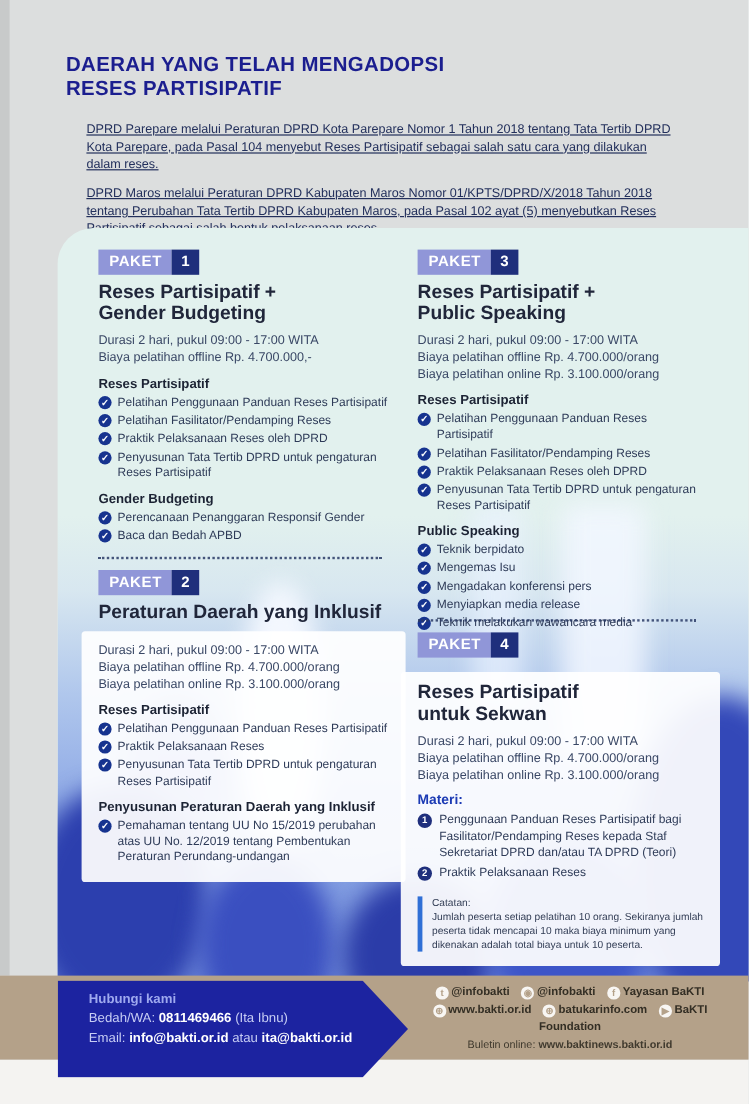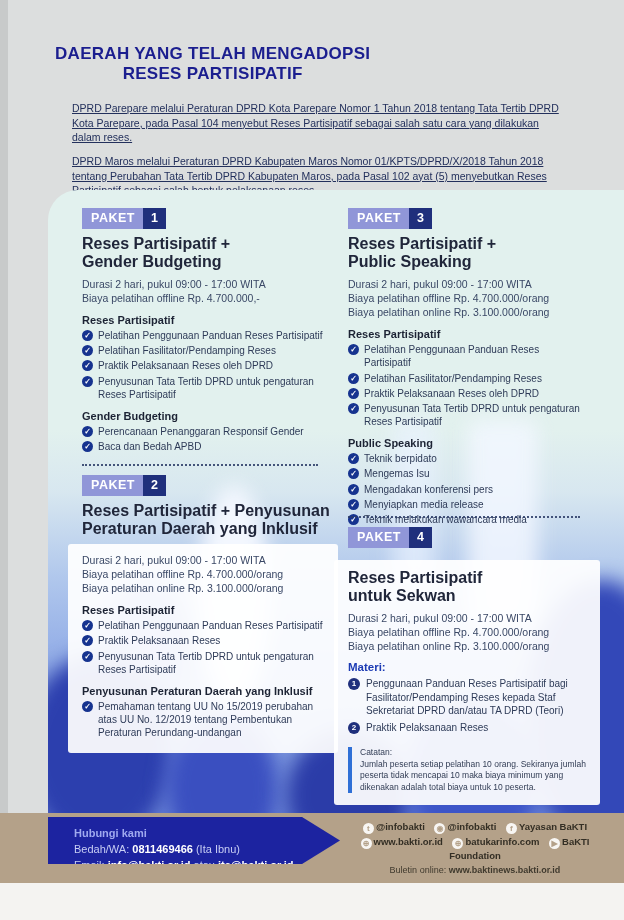--- a/index.html
+++ b/index.html
@@ -9,7 +9,7 @@
   .bottom-strip{position:absolute;left:0;top:883px;width:624px;height:37px;background:#f4f3f1;}
 
   .doc-title{position:absolute;left:55px;top:44px;font-size:17px;font-weight:800;
-    color:#1b1e8f;line-height:1.2;letter-spacing:.3px;text-align:center;}
+    color:#1b1e8f;line-height:1.2;letter-spacing:.3px;}
   .intro{position:absolute;left:72px;top:101px;width:496px;font-size:10.5px;line-height:1.4;color:#23305c;text-decoration:underline;}
   .intro p{margin:0 0 9px 0;}
 

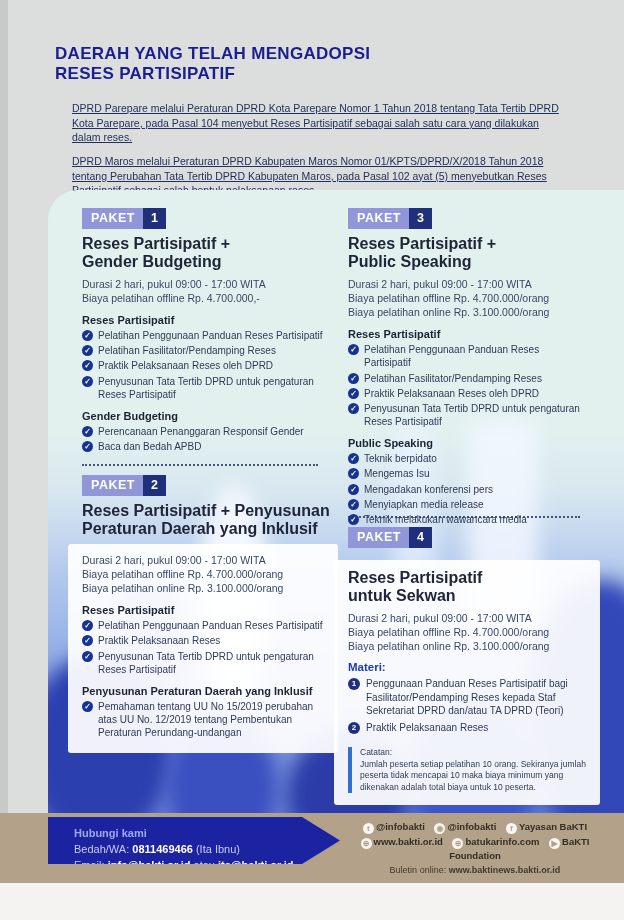--- a/index.html
+++ b/index.html
@@ -146,7 +146,6 @@
             <span class="num">2</span>
         </div>
         <div class="pkg-title">
-          <div>Reses Partisipatif + Penyusunan</div>
           <div>Peraturan Daerah yang Inklusif</div>
         </div>
         <div class="wcard">

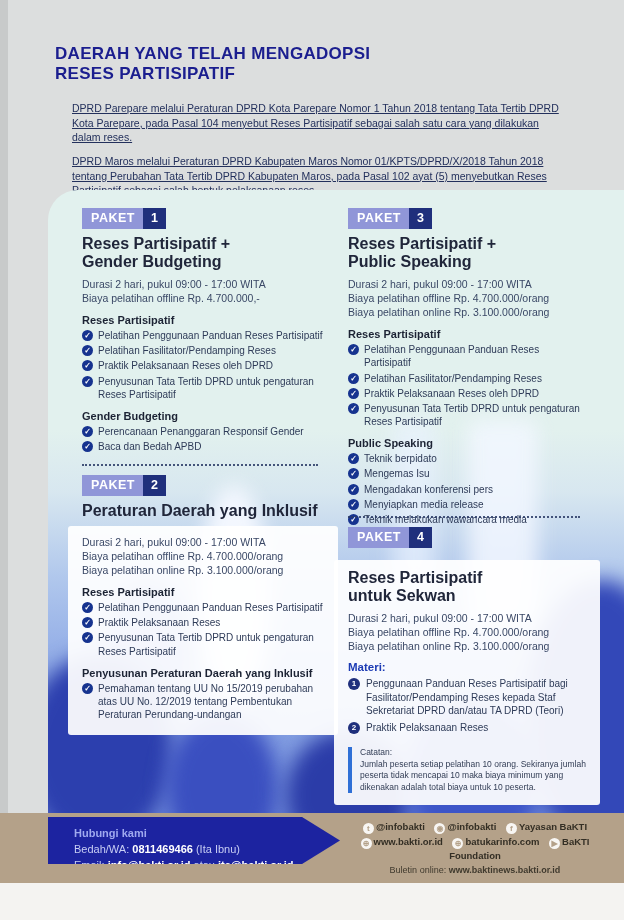--- a/index.html
+++ b/index.html
@@ -66,7 +66,7 @@
   .note .nh{margin-bottom:1px;}
 
   .footer{position:absolute;left:0;top:813px;width:624px;height:70px;background:#b4a189;z-index:5;}
-  .footer-arrow{position:absolute;left:48px;top:4px;width:292px;height:47px;background:#1c23a0;
+  .footer-arrow{position:absolute;left:48px;top:4px;width:292px;height:81px;background:#1c23a0;
     clip-path:polygon(0 0,87% 0,100% 50%,87% 100%,0 100%);
     padding:9px 0 0 26px;box-sizing:border-box;color:#c7cdf4;font-size:11px;line-height:1.45;}
   .footer-arrow .hd{color:#9fa9ef;font-weight:700;}

